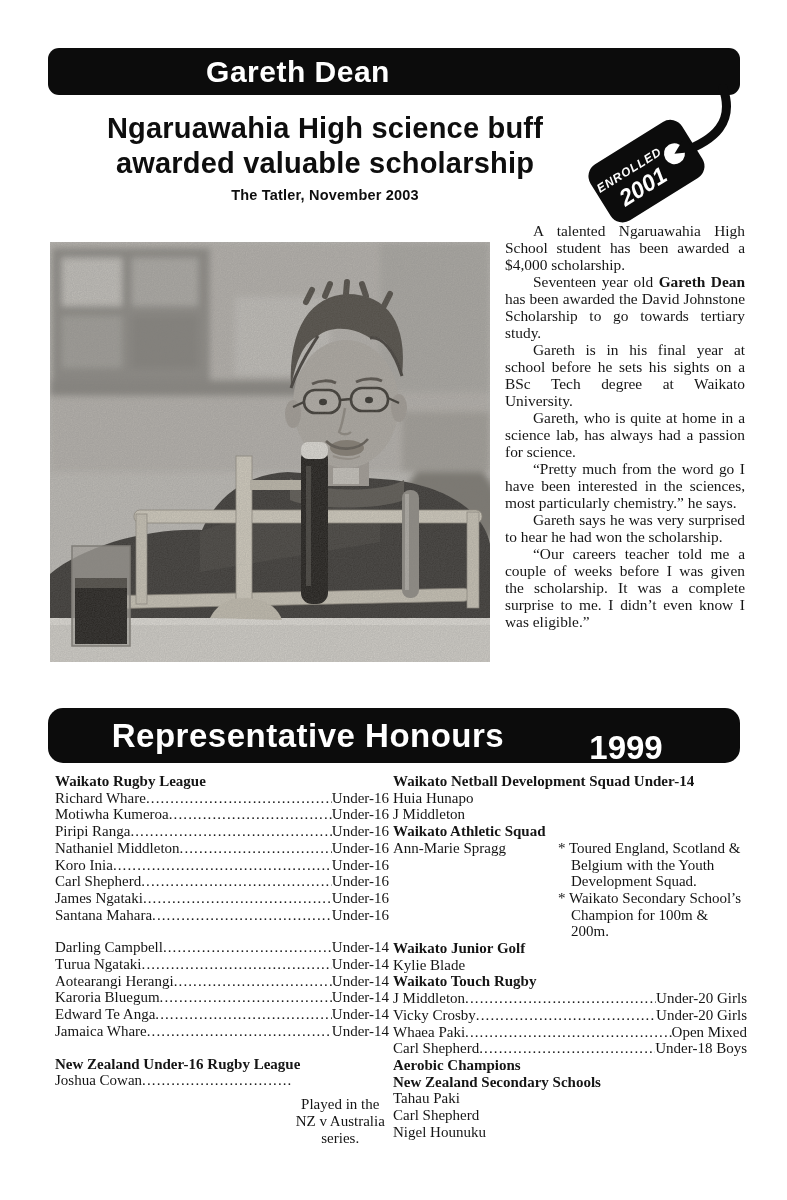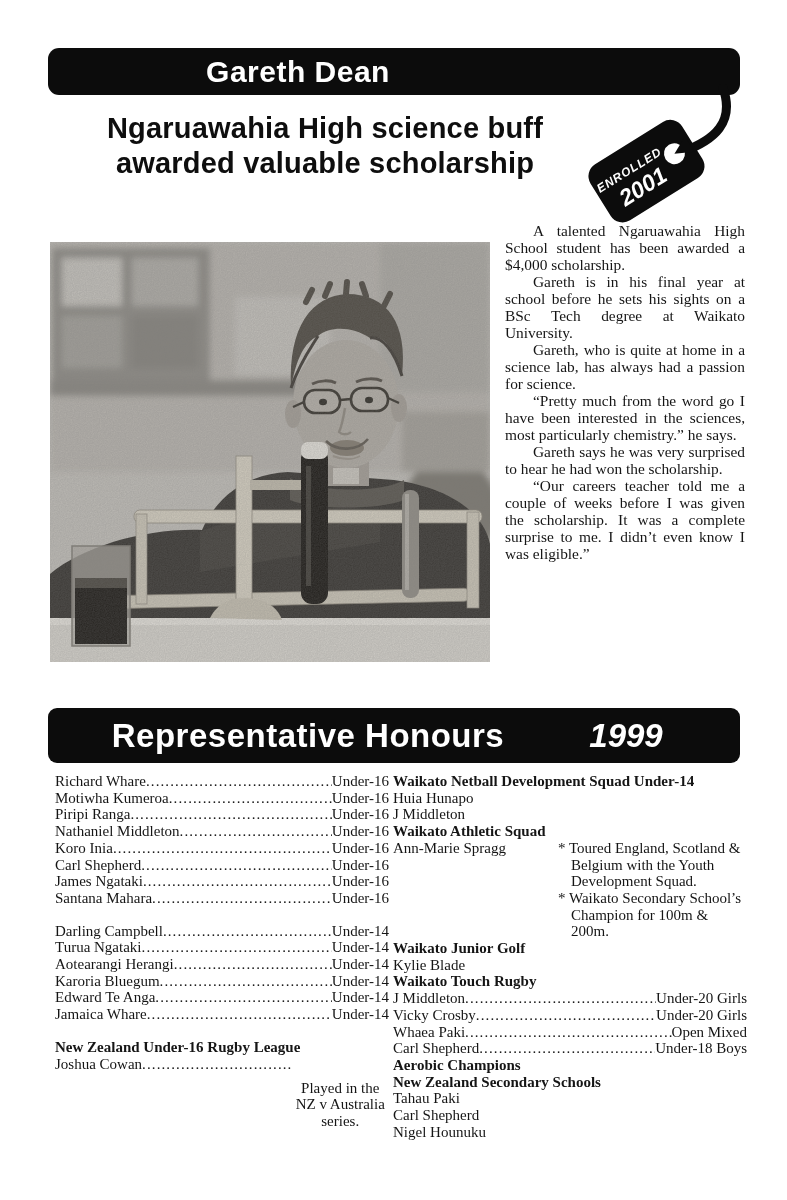--- a/index.html
+++ b/index.html
@@ -70,6 +70,7 @@
   <div id="headline">
     <div class="hl">Ngaruawahia High science buff</div>
     <div class="hl">awarded valuable scholarship</div>
+    <div class="src">The Tatler, November 2003</div>
   </div>
 
   <svg id="tag-svg" viewBox="0 0 172 148">

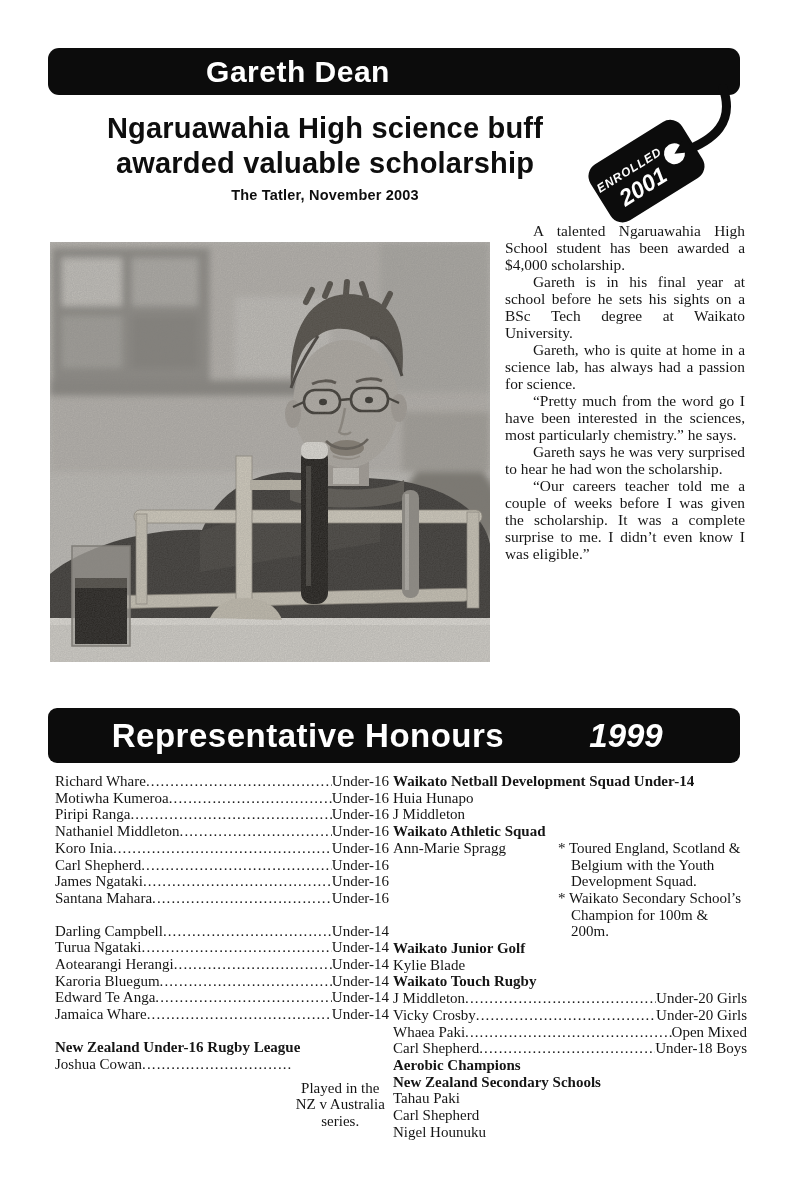--- a/index.html
+++ b/index.html
@@ -158,6 +158,7 @@
 
   <div id="article">
     <p>A talented Ngaruawahia High School student has been awarded a $4,000 scholarship.</p>
+    <p><span>Seventeen year old </span><span class="b">Gareth Dean</span><span> has been awarded the David Johnstone Scholarship to go towards tertiary study.</span></p>
     <p>Gareth is in his final year at school before he sets his sights on a BSc Tech degree at Waikato University.</p>
     <p>Gareth, who is quite at home in a science lab, has always had a passion for science.</p>
     <p>“Pretty much from the word go I have been interested in the sciences, most particularly chemistry.” he says.</p>

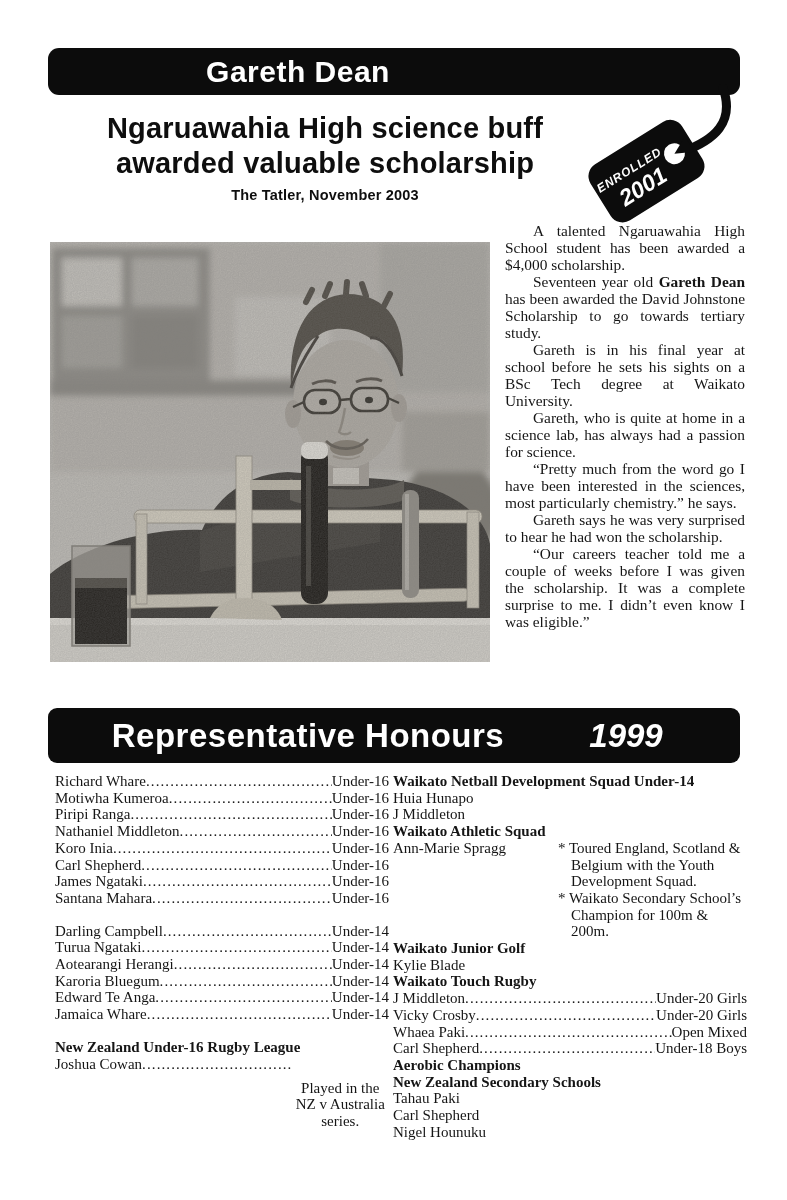--- a/index.html
+++ b/index.html
@@ -14,7 +14,7 @@
           text-align:center;font-size:30px;letter-spacing:.5px;}
   #banner-2003 .bn-year{position:absolute;left:448px;width:150px;top:0;height:47px;line-height:47px;
           text-align:center;font-size:30px;margin-top:37px;}
-  #banner-1999{left:48px;top:708px;width:692px;height:55px;border-radius:9px;}
+  #banner-1999{left:48px;top:708px;width:692px;height:55px;border-radius:15px;}
   #banner-1999 .bn-title{position:absolute;left:0;width:520px;top:0;height:55px;line-height:55px;
           text-align:center;font-size:33px;letter-spacing:.5px;}
   #banner-1999 .bn-year{position:absolute;left:498px;width:160px;top:0;height:55px;line-height:55px;

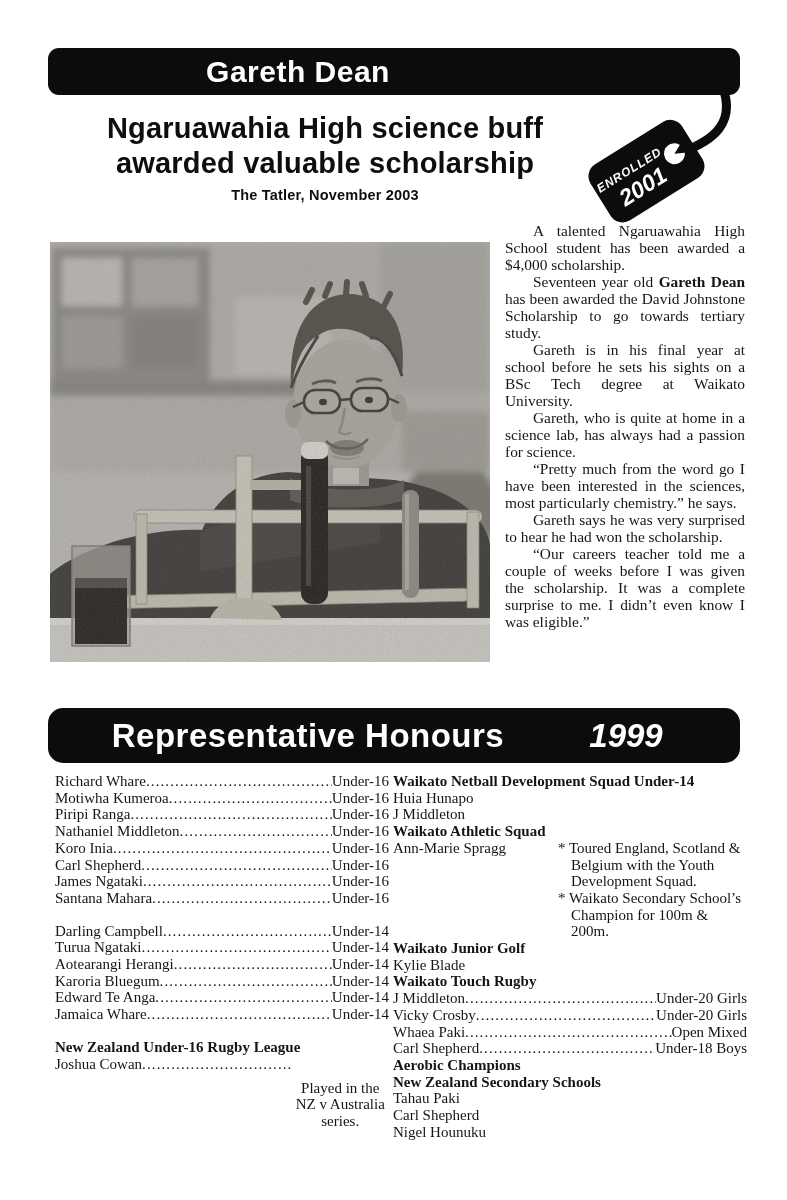--- a/index.html
+++ b/index.html
@@ -17,8 +17,8 @@
   #banner-1999{left:48px;top:708px;width:692px;height:55px;border-radius:15px;}
   #banner-1999 .bn-title{position:absolute;left:0;width:520px;top:0;height:55px;line-height:55px;
           text-align:center;font-size:33px;letter-spacing:.5px;}
-  #banner-1999 .bn-year{position:absolute;left:498px;width:160px;top:0;height:55px;line-height:55px;
-          text-align:center;font-size:33px;font-style:italic;}
+  #banner-1999 .bn-year{position:absolute;left:498px;width:160px;top:12px;height:55px;line-height:55px;
+          text-align:center;font-size:33px;}
 
   
   #headline{position:absolute;left:60px;top:111px;width:530px;text-align:center;

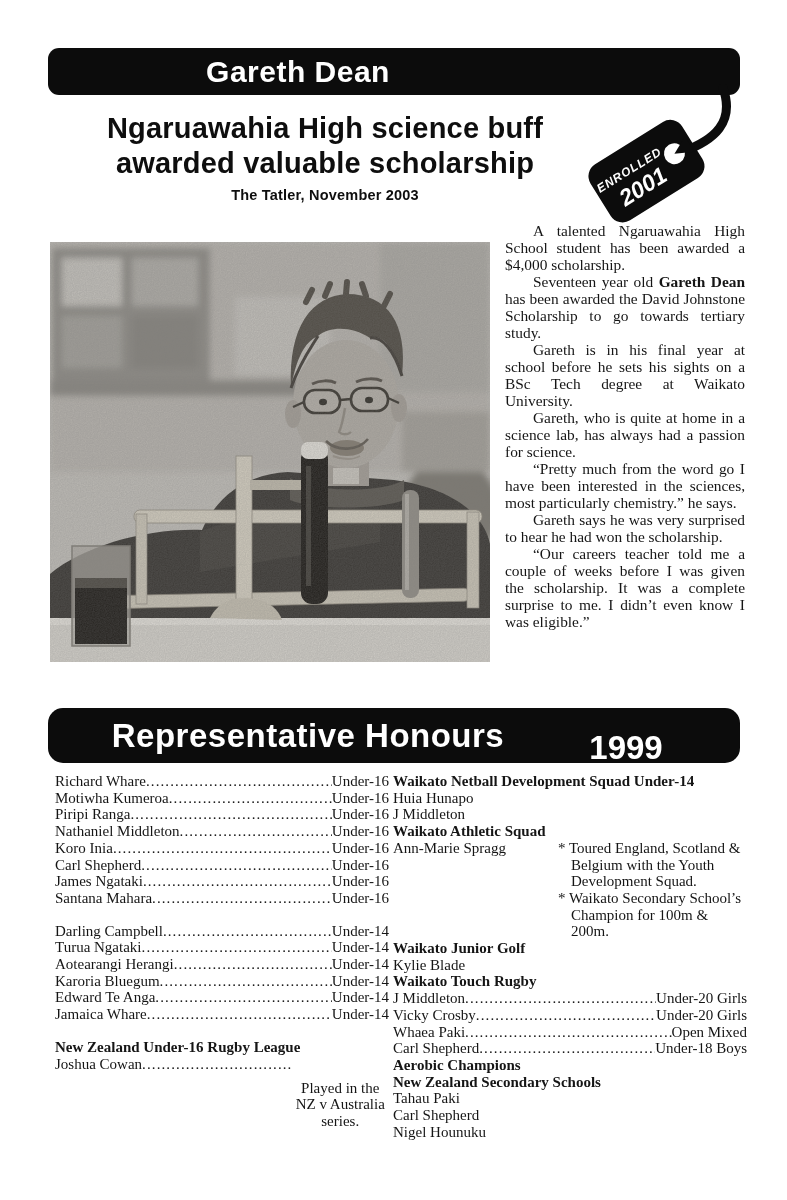--- a/index.html
+++ b/index.html
@@ -172,6 +172,7 @@
   </div>
 
   <div class="hcol" id="hcol-left">
+    <div class="hhead">Waikato Rugby League</div>
 
     <div class="lrow">
         <span class="lead">

